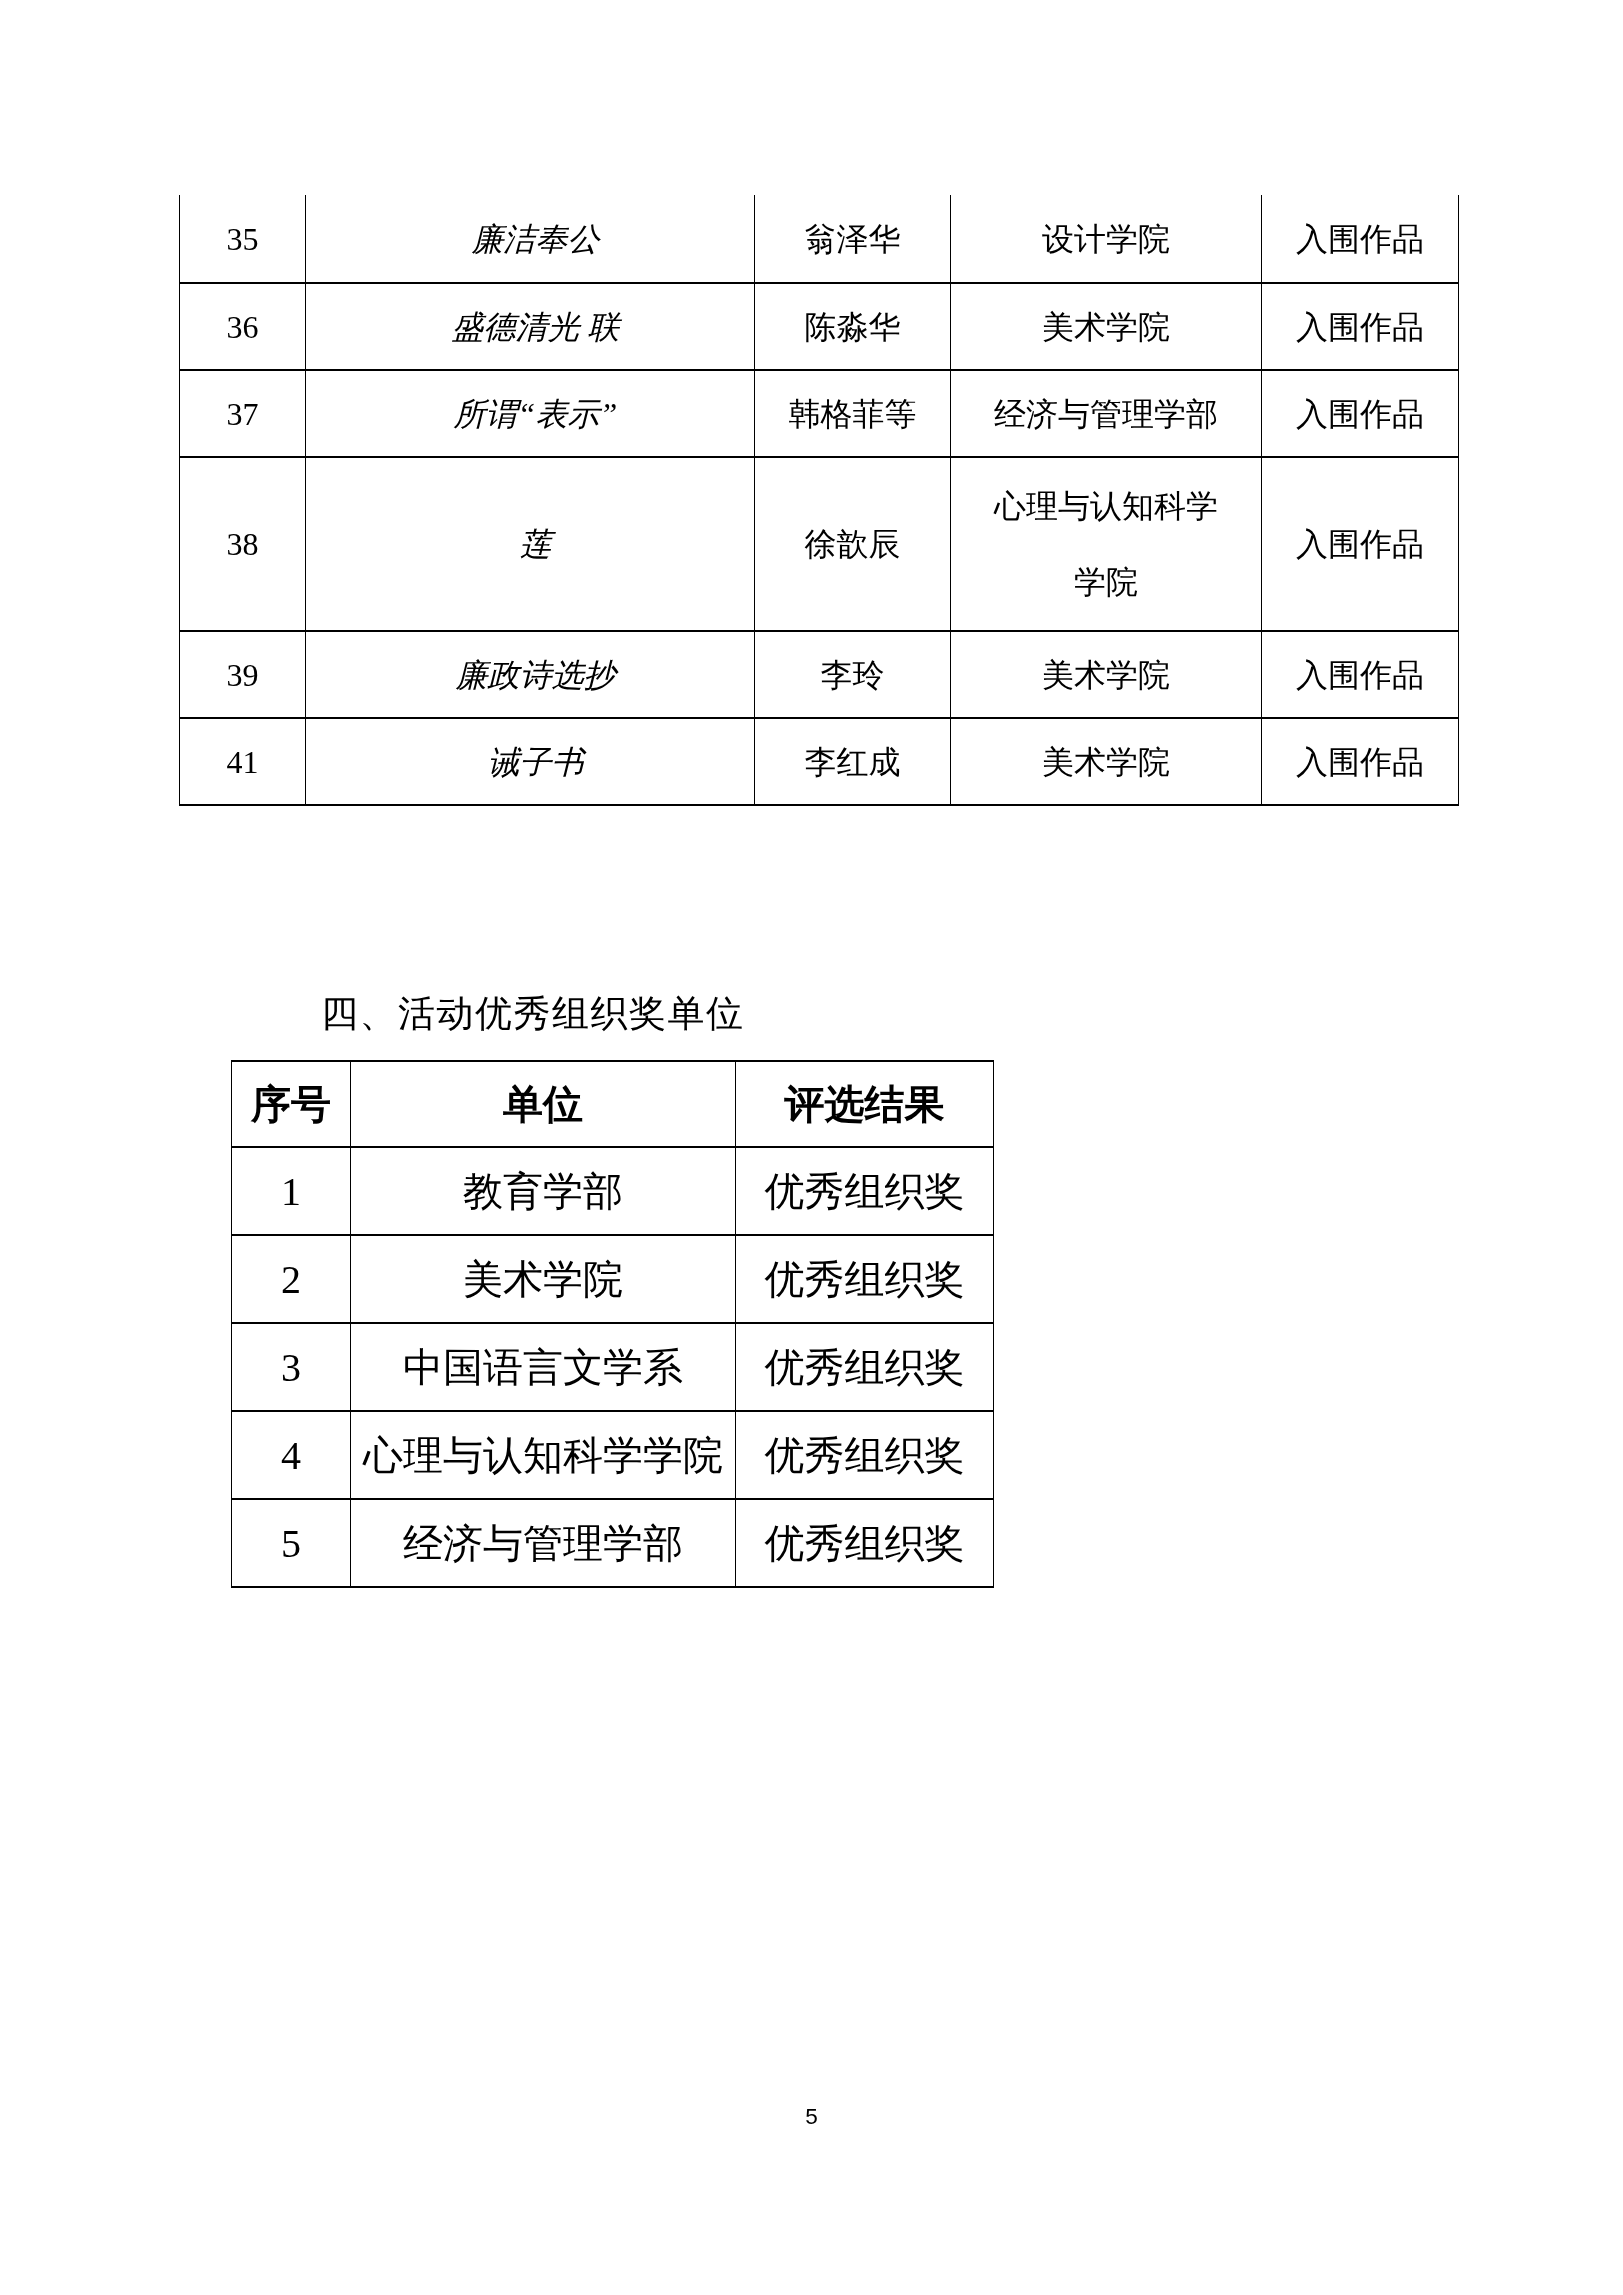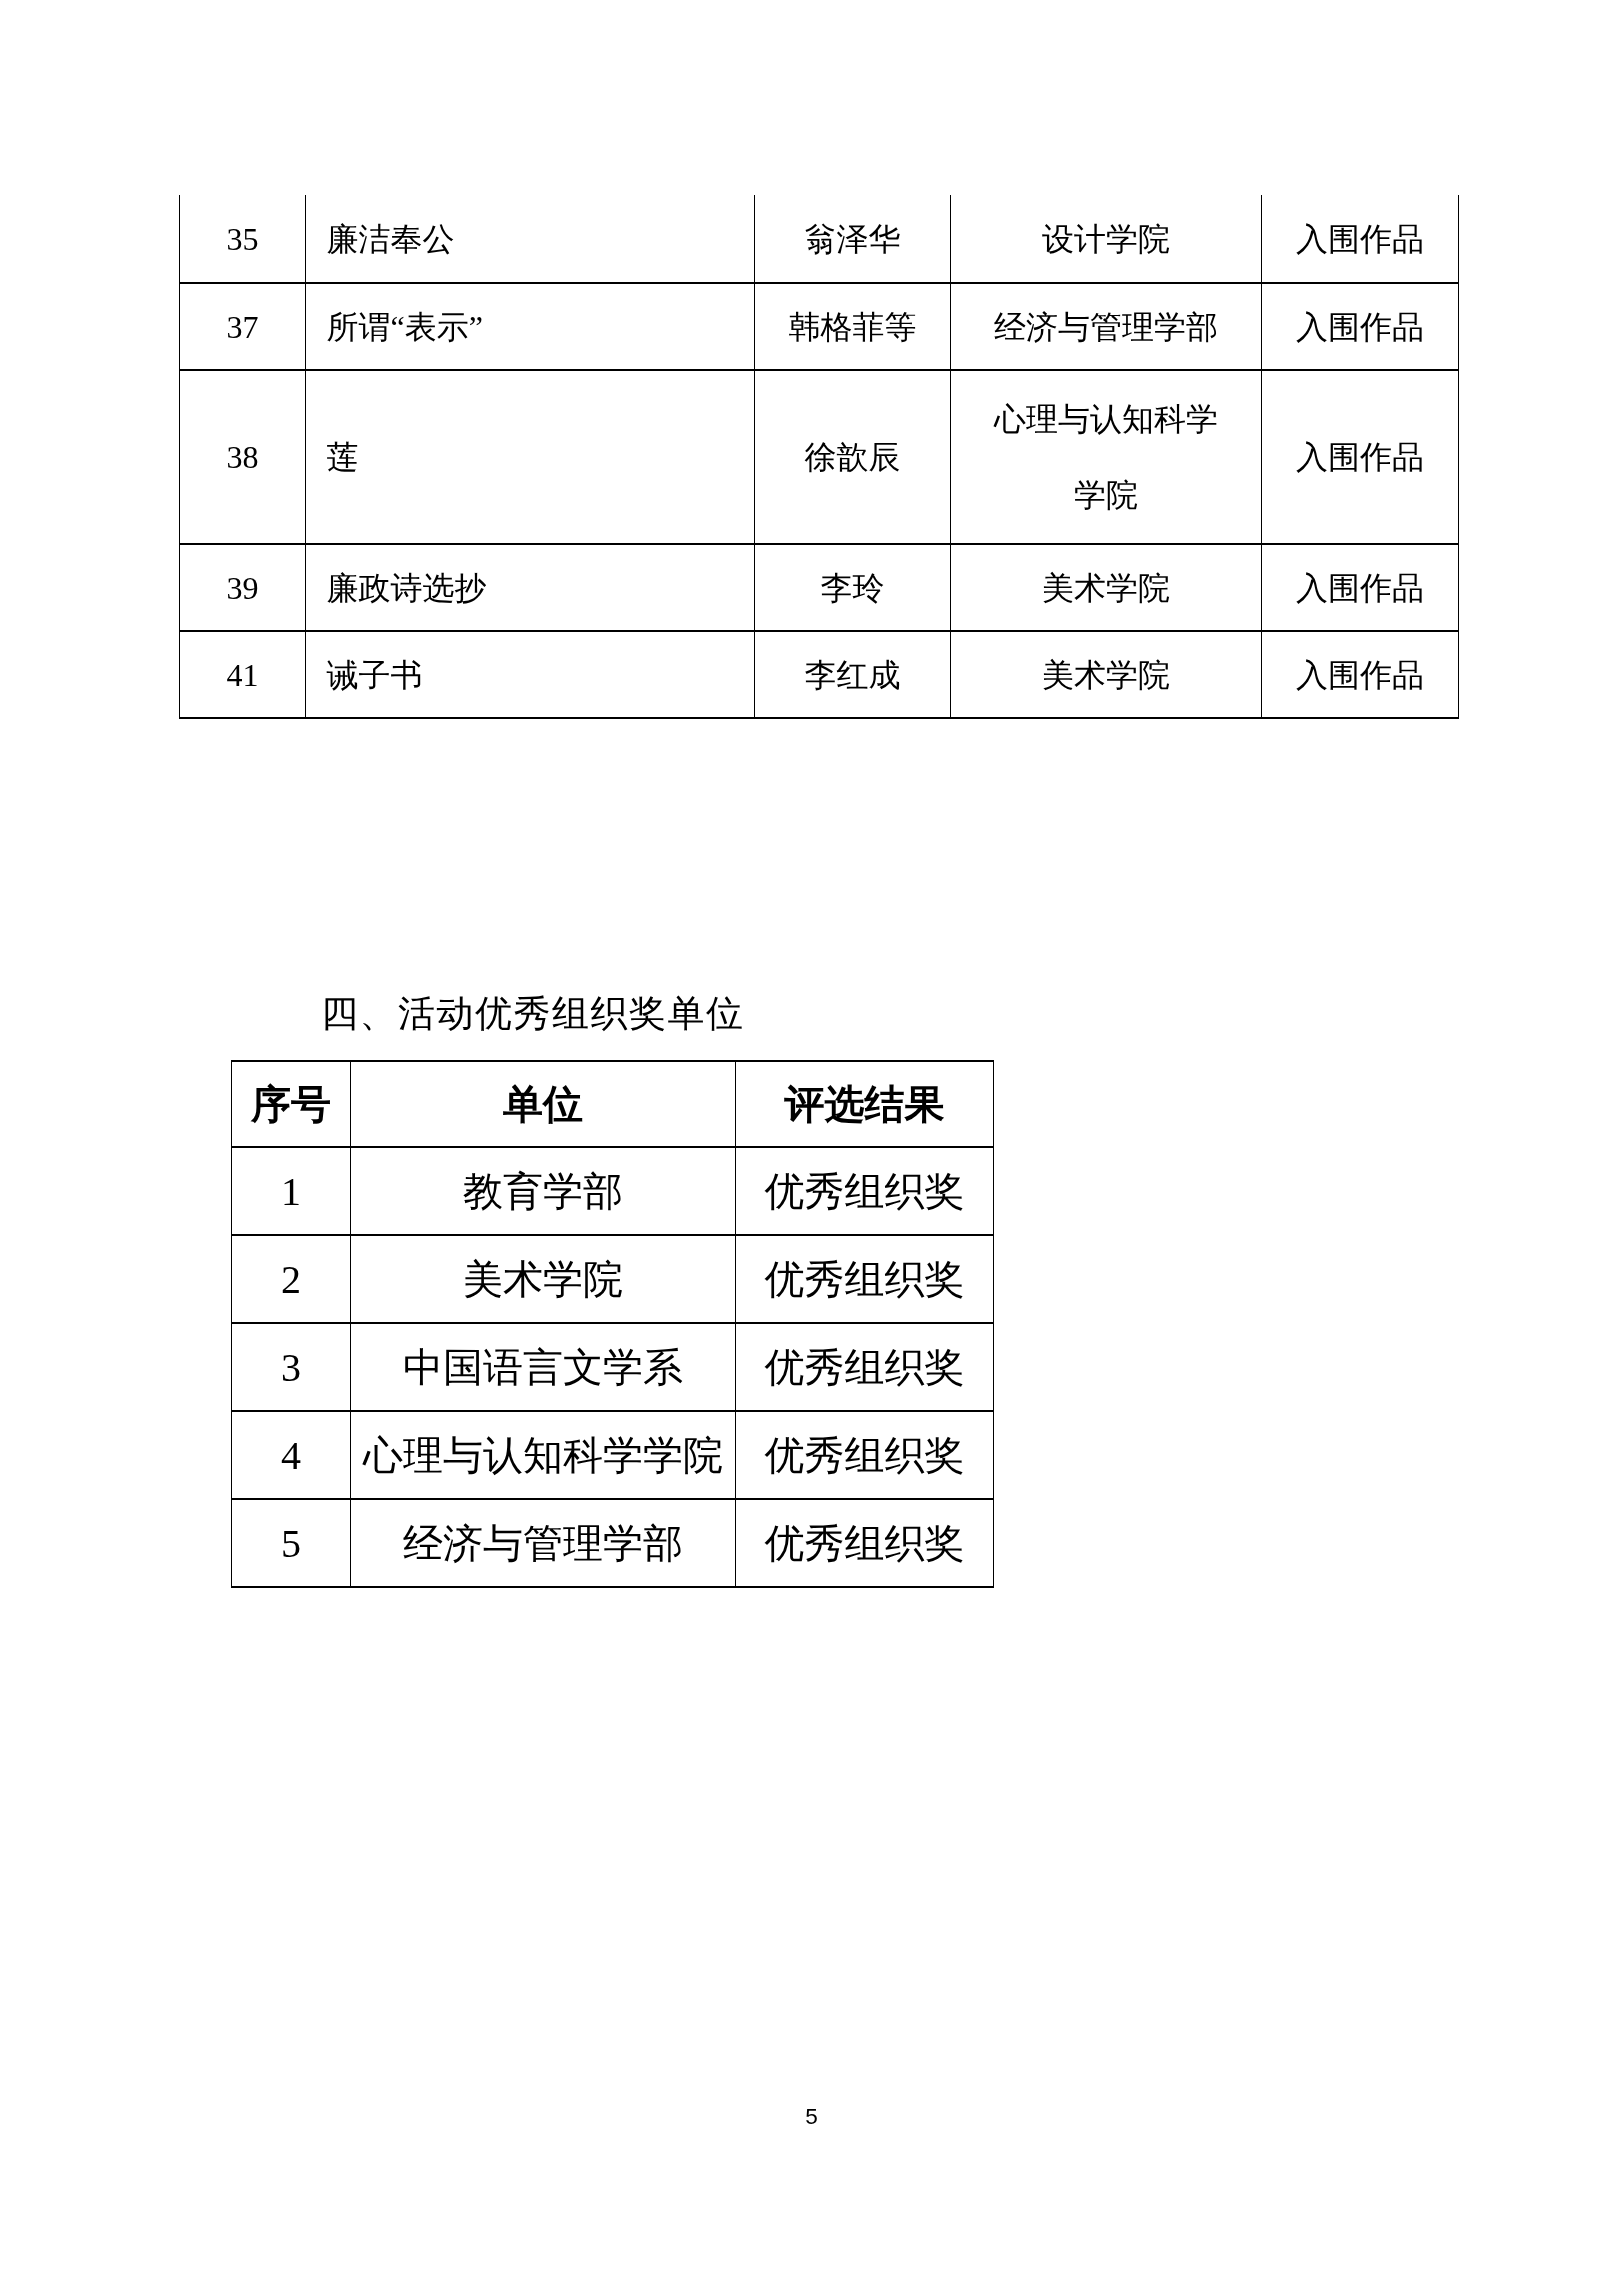--- a/index.html
+++ b/index.html
@@ -42,9 +42,10 @@
   .t1 tr.row-first > td { border-top: 0; }
   .t1 tr.row-tall { height: 174px; }
   .t1 td.cell-title {
-    text-align: left;
+    text-align: center;
     padding-left: 20.6px;
     padding-right: 9.8px;
+    font-style: italic;
   }
   .wrap-narrow {
     display: inline-block;

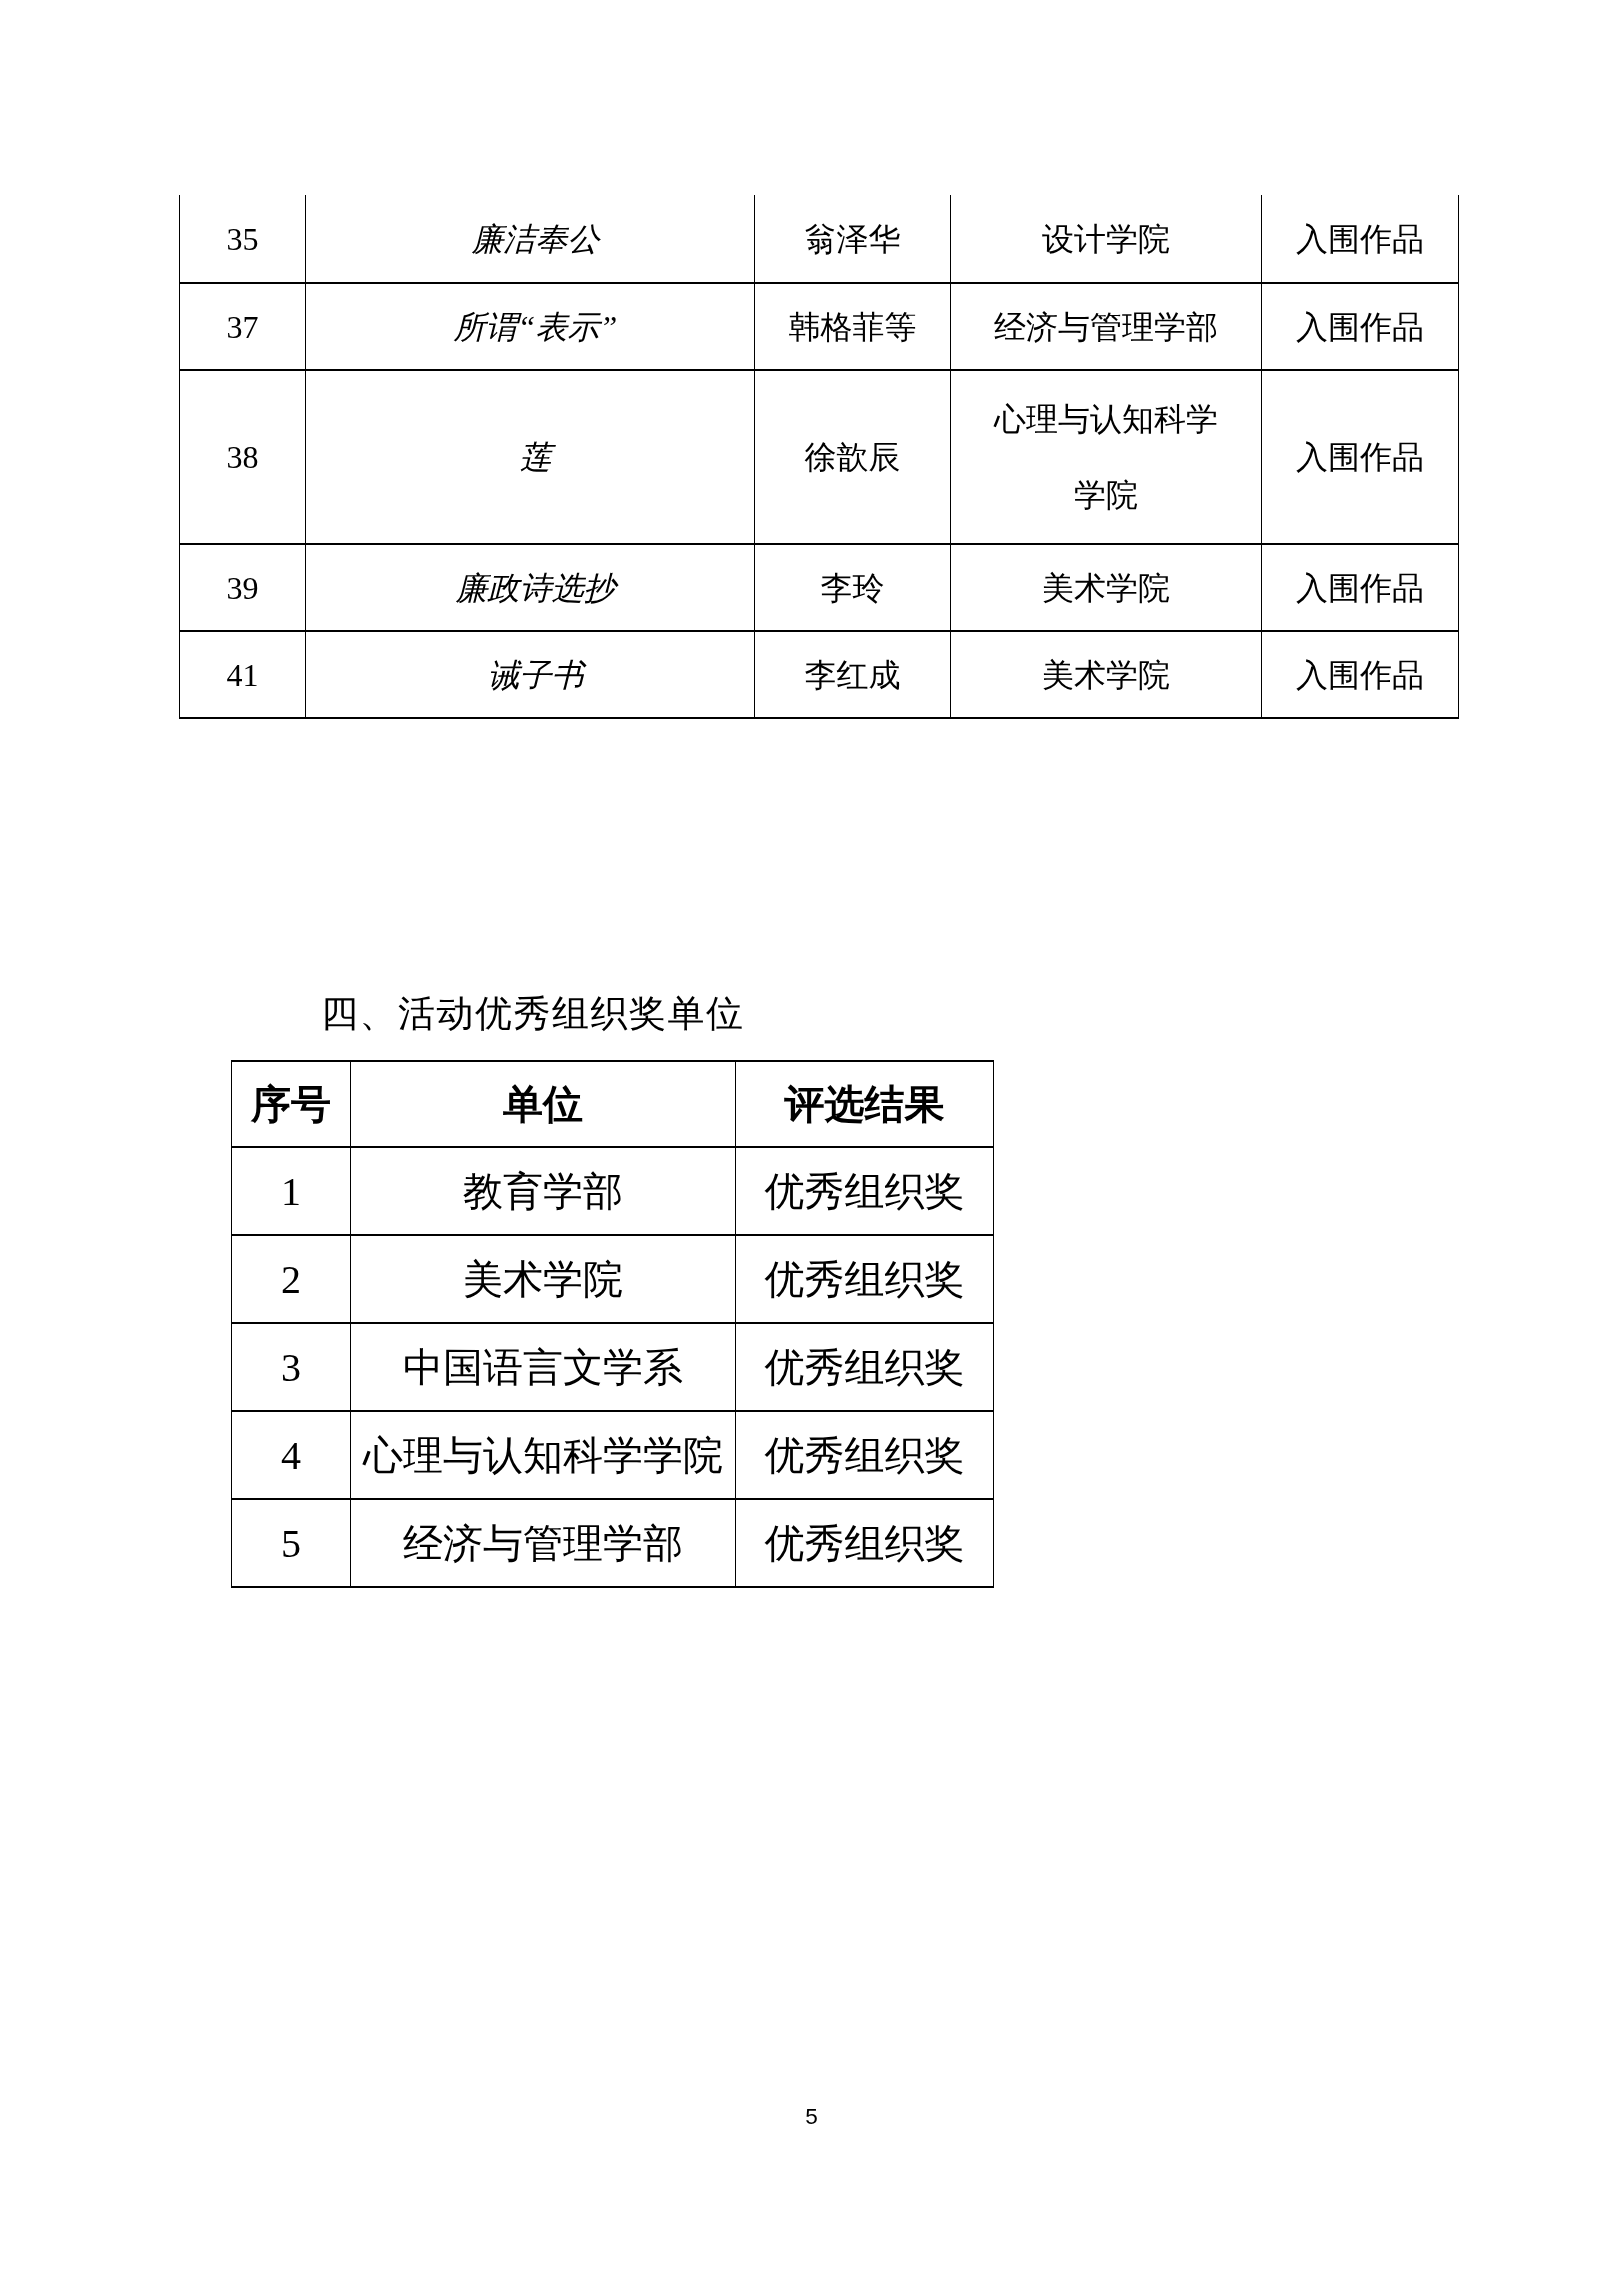--- a/index.html
+++ b/index.html
@@ -115,6 +115,13 @@
         <td class="cell-result">入围作品</td>
       </tr>
       <tr>
+        <td class="cell-no">36</td>
+        <td class="cell-title">盛德清光 联</td>
+        <td class="cell-author">陈淼华</td>
+        <td class="cell-unit">美术学院</td>
+        <td class="cell-result">入围作品</td>
+      </tr>
+      <tr>
         <td class="cell-no">37</td>
         <td class="cell-title">所谓“表示”</td>
         <td class="cell-author">韩格菲等</td>

